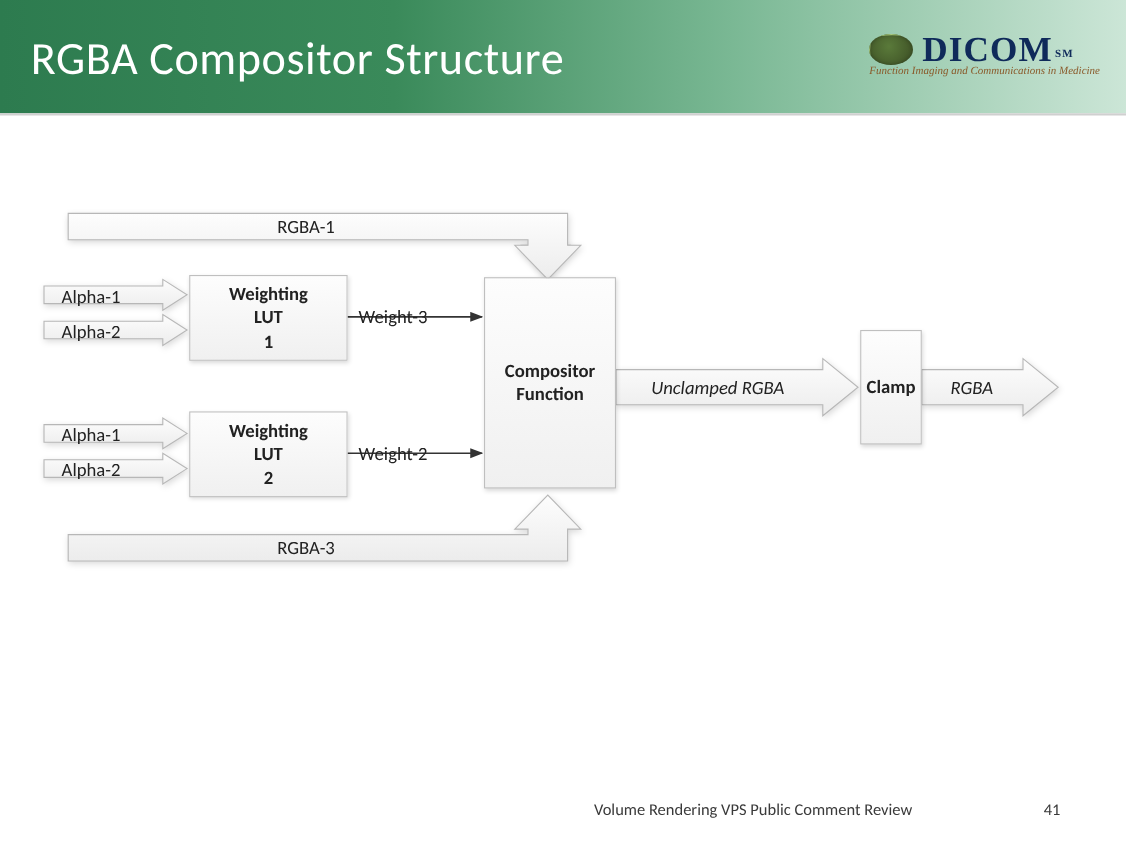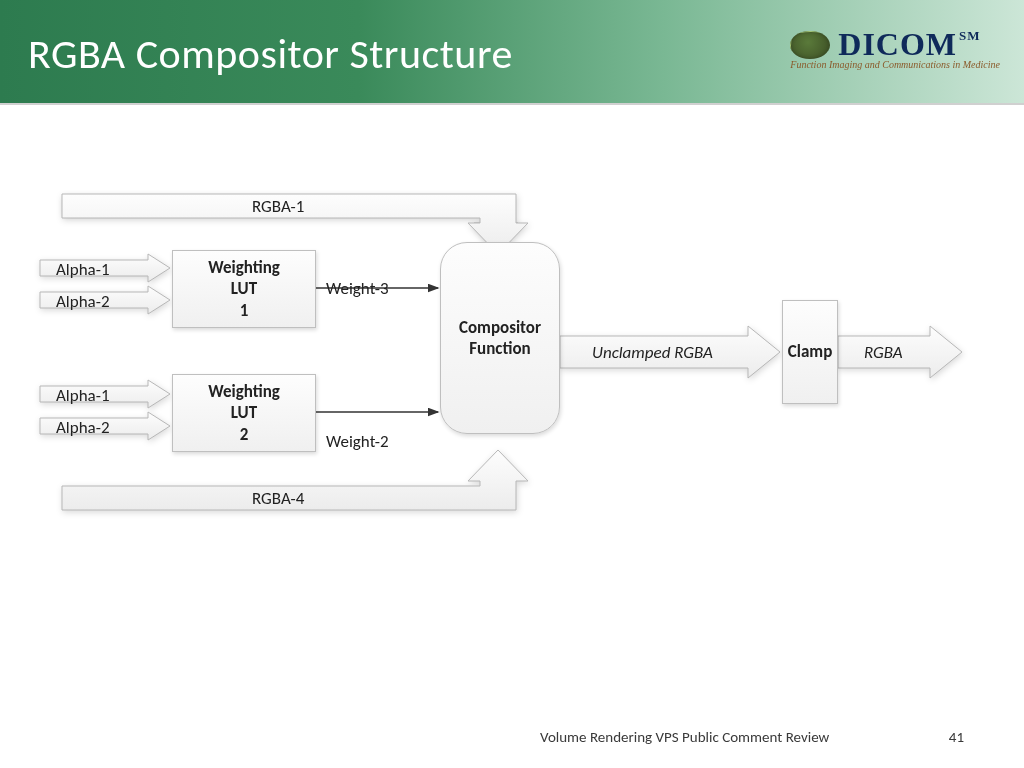--- a/index.html
+++ b/index.html
@@ -34,7 +34,7 @@
     font-family: Georgia, 'Times New Roman', serif; letter-spacing: 1px;
     position: relative;
   }
-  .dicom-sm { font-size: 13px; vertical-align: top; position: relative; top: 2px; left: 2px; }
+  .dicom-sm { font-size: 10px; vertical-align: top; position: relative; top: 18px; left: 2px; }
   .tagline {
     font-size: 10px; font-style: italic; color: #8a5a2a;
     font-family: Georgia, serif; margin-top: -4px;

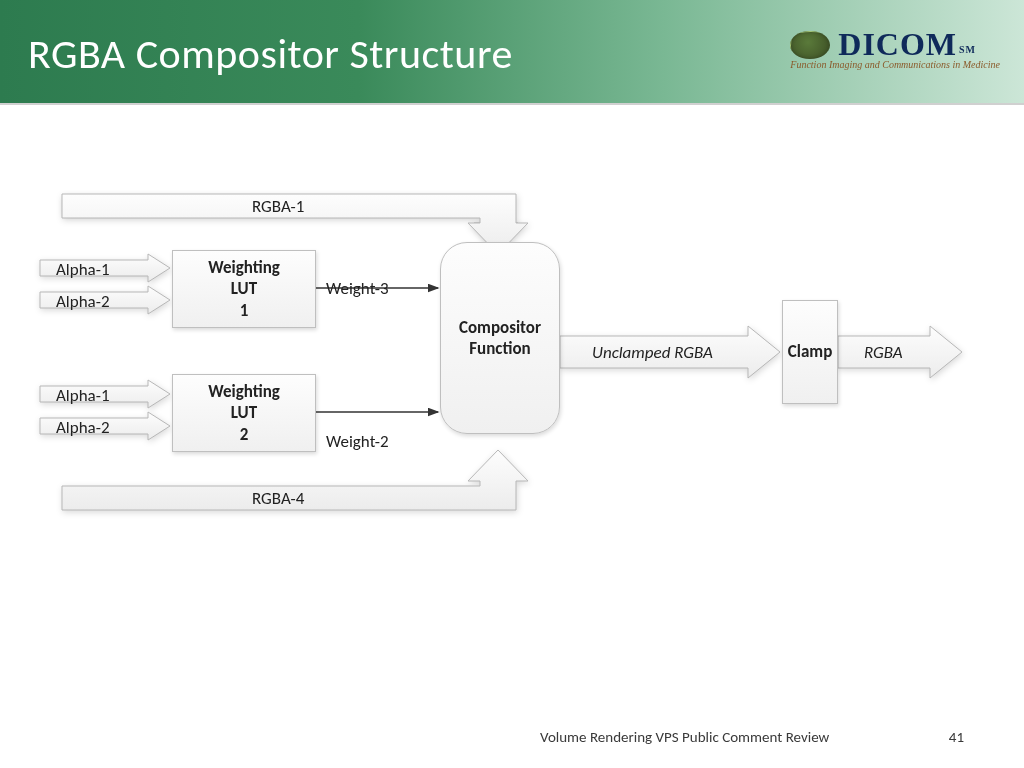--- a/index.html
+++ b/index.html
@@ -150,7 +150,7 @@
   <div class="label-text" style="left:326px; top:88px;">Weight-3</div>
   <div class="label-text" style="left:326px; top:212px;margin-top:29px;">Weight-2</div>
 
-  <div class="box" style="left:440px; top:52px; width:120px; height:192px; white-space:pre-line;border-radius:27px;">Compositor
+  <div class="box" style="left:440px; top:62px; width:120px; height:192px; white-space:pre-line;">Compositor
 Function</div>
 
   <div class="label-text" style="left:592px; top:152px;font-style:italic;">Unclamped RGBA</div>

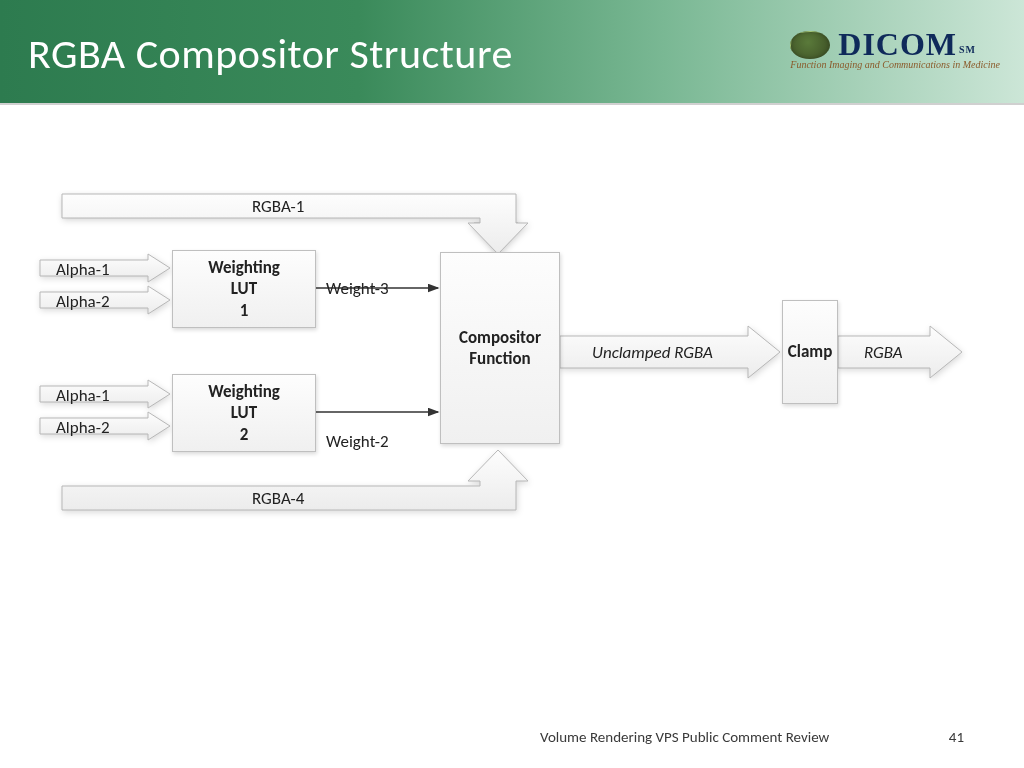--- a/index.html
+++ b/index.html
@@ -148,7 +148,7 @@
 2</div>
 
   <div class="label-text" style="left:326px; top:88px;">Weight-3</div>
-  <div class="label-text" style="left:326px; top:212px;margin-top:29px;">Weight-2</div>
+  <div class="label-text" style="left:326px; top:212px;">Weight-2</div>
 
   <div class="box" style="left:440px; top:62px; width:120px; height:192px; white-space:pre-line;">Compositor
 Function</div>

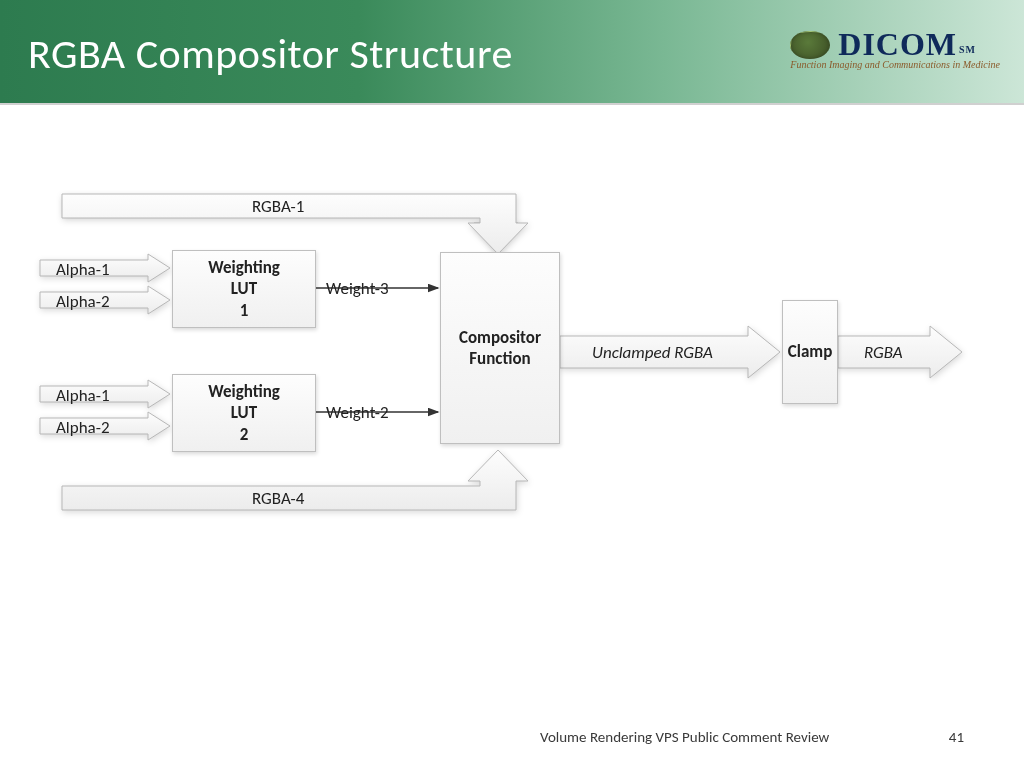--- a/index.html
+++ b/index.html
@@ -133,7 +133,7 @@
   </svg>
 
   <div class="label-text" style="left:252px; top:6px;">RGBA-1</div>
-  <div class="label-text" style="left:252px; top:298px;">RGBA-4</div>
+  <div class="label-text" style="left:252px; top:298px;">RGBA-3</div>
 
   <div class="label-text" style="left:56px; top:69px;">Alpha-1</div>
   <div class="label-text" style="left:56px; top:101px;">Alpha-2</div>

